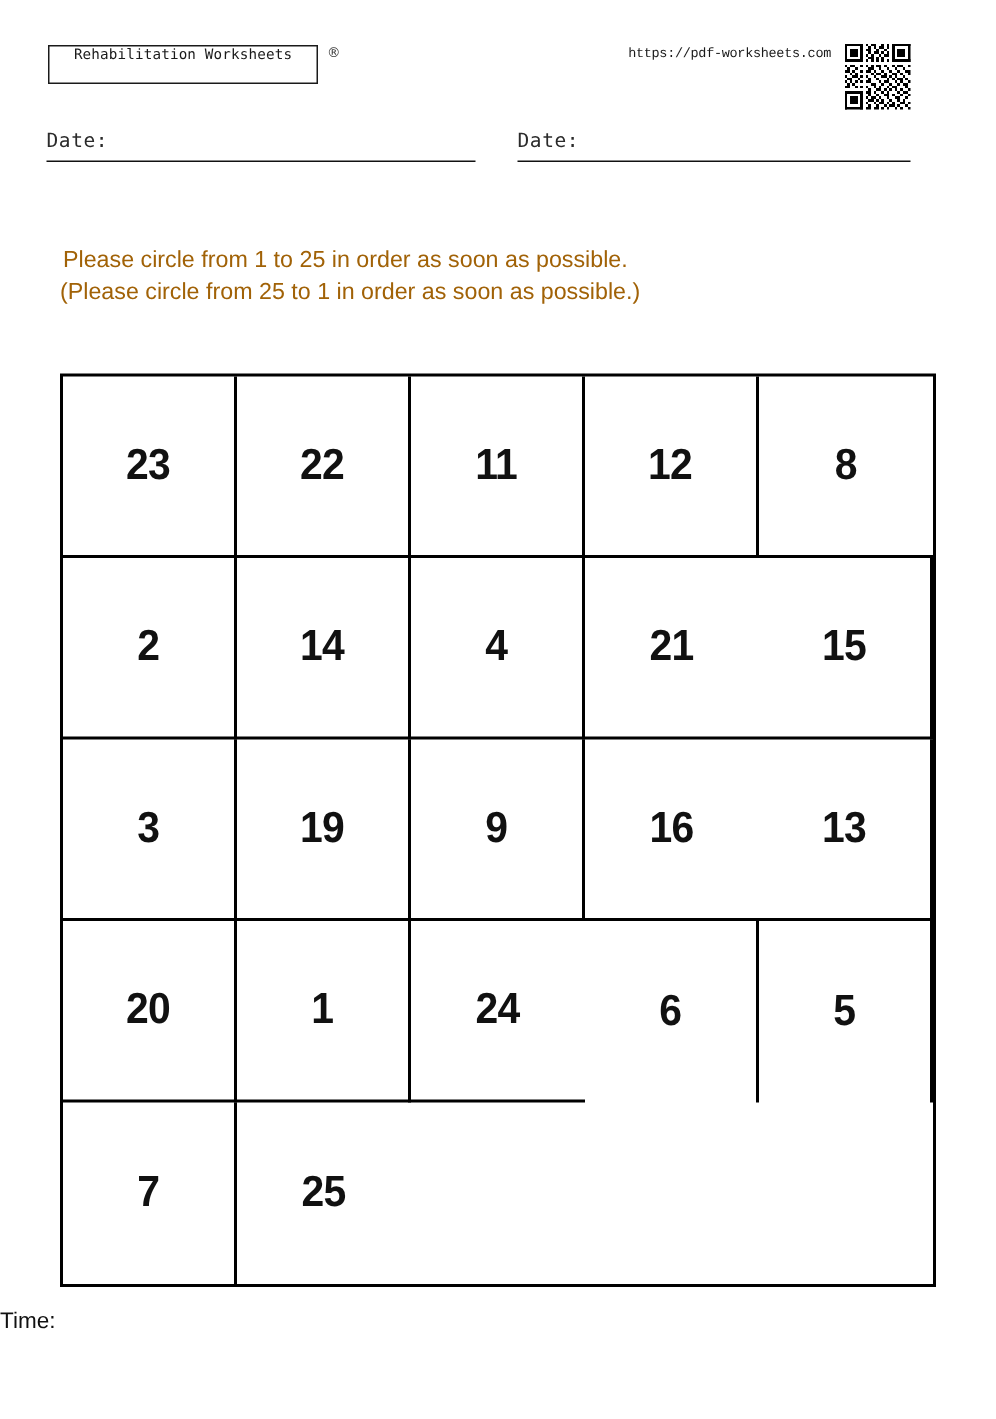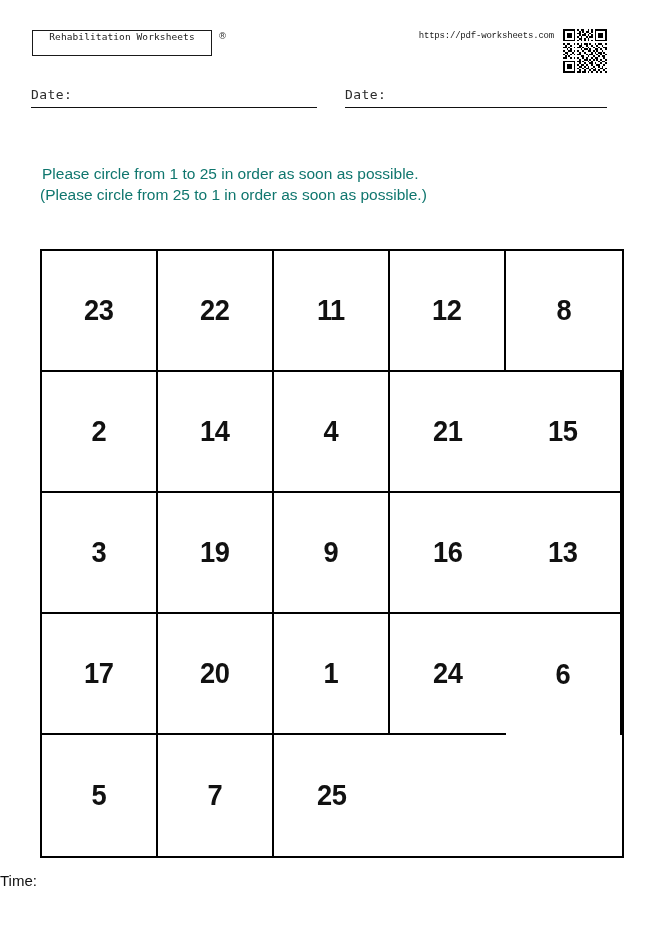--- a/index.html
+++ b/index.html
@@ -120,7 +120,7 @@
     font-family: "Liberation Sans", sans-serif;
     font-size: 15.5px;
     line-height: 21px;
-    color: #0f766e;
+    color: #a16207;
     white-space: nowrap;
   }
   .instructions .line-2 {

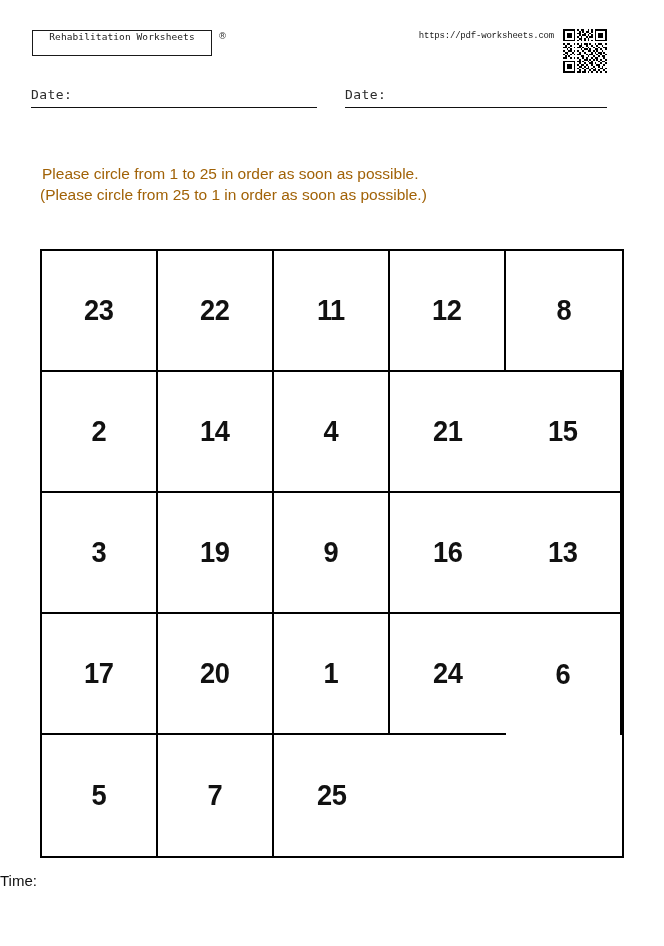--- a/index.html
+++ b/index.html
@@ -441,9 +441,6 @@
         <span class="cell-number">13</span>
       </div>
     <div class="cell">
-        <span class="cell-number">17</span>
-      </div>
-    <div class="cell">
         <span class="cell-number">20</span>
       </div>
     <div class="cell">

